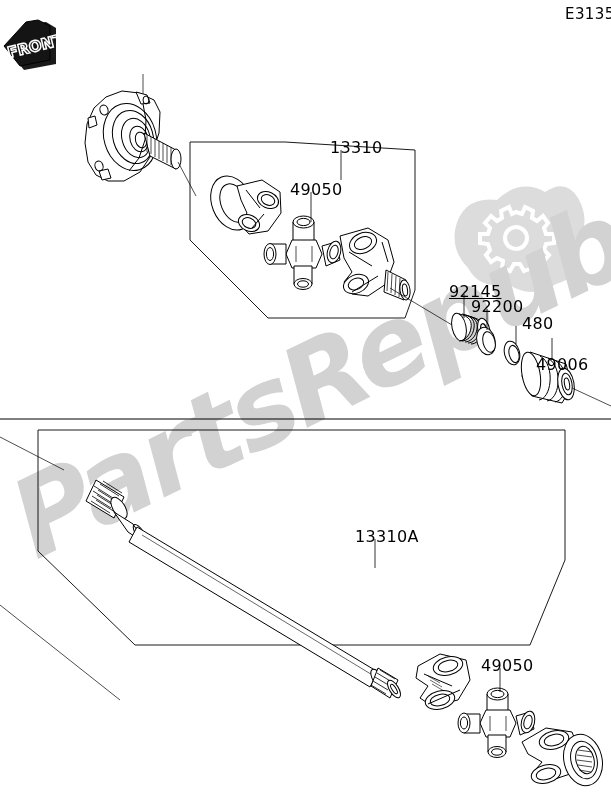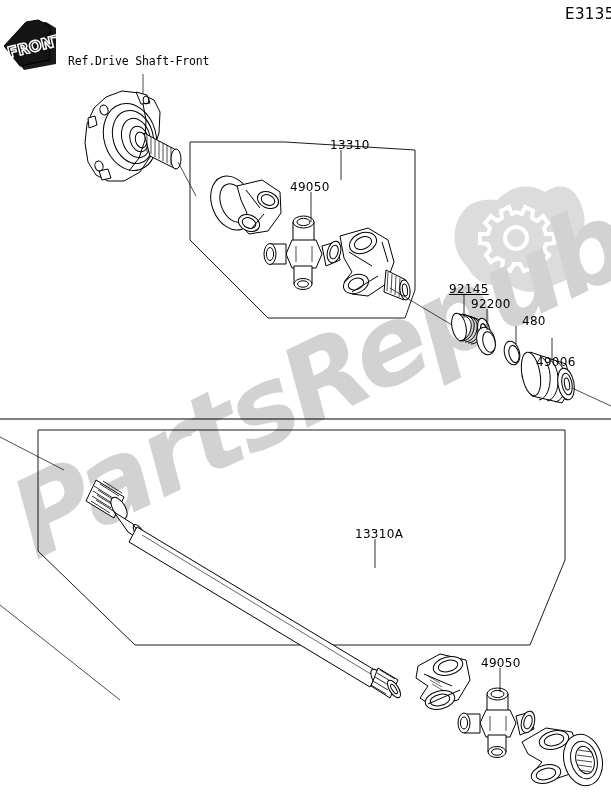--- a/index.html
+++ b/index.html
@@ -317,7 +317,6 @@
 
   <div class="code" style="left:565px;top:5px;">E3135</div>
 
-  <div class="refl" style="left:68px;top:54px;">Ref.Drive Shaft-Front</div>
 
   <div class="lbl" style="left:330px;top:138px;">13310</div>
   <div class="lbl" style="left:290px;top:180px;">49050</div>

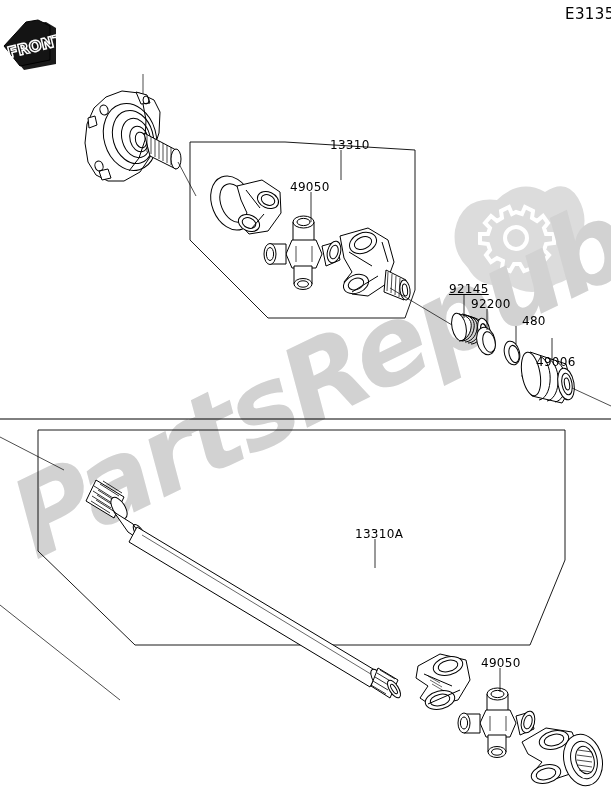--- a/index.html
+++ b/index.html
@@ -8,7 +8,7 @@
   #stage{position:absolute;left:0;top:0;width:611px;height:799px;}
   svg{position:absolute;left:0;top:0;}
   .lbl{position:absolute;font-family:"DejaVu Sans","Liberation Sans",sans-serif;
-       font-size:12px;color:#000;white-space:nowrap;letter-spacing:.3px;}
+       font-size:16px;color:#000;white-space:nowrap;letter-spacing:.3px;}
   .refl{position:absolute;font-family:"DejaVu Sans Mono","Liberation Mono",monospace;
         font-size:11.5px;color:#000;white-space:nowrap;letter-spacing:-.2px;}
   .code{position:absolute;font-family:"DejaVu Sans","Liberation Sans",sans-serif;

